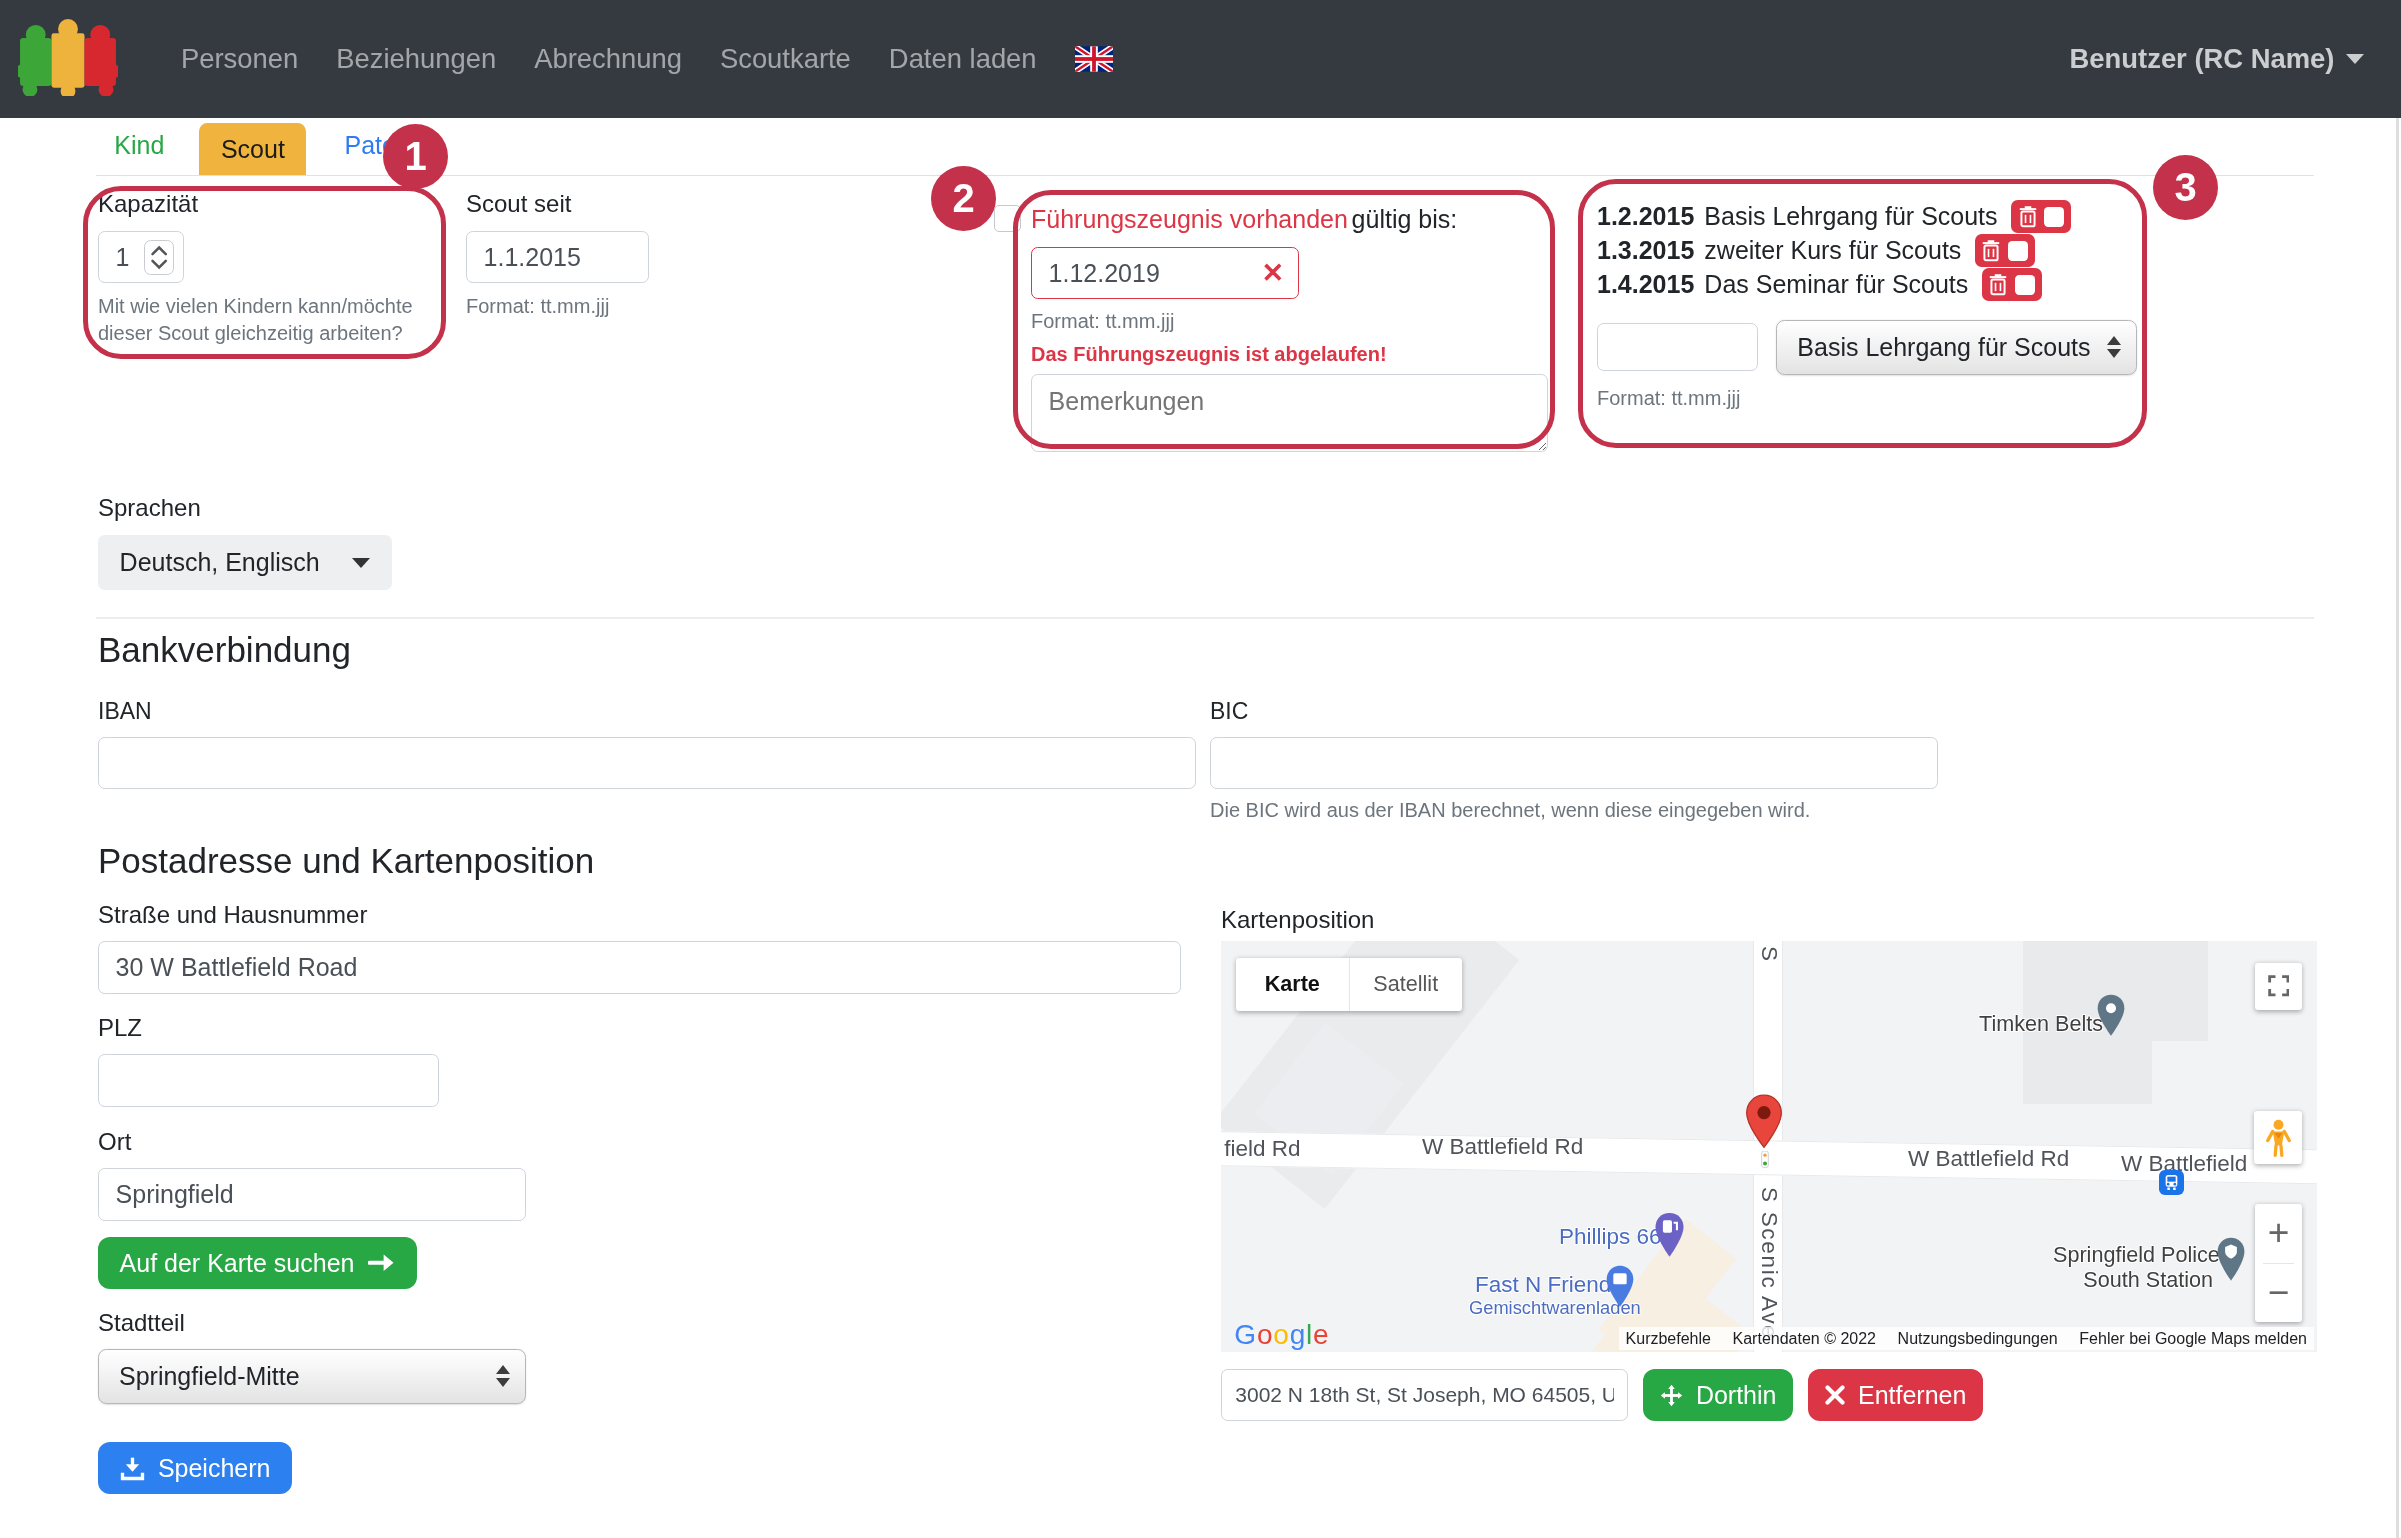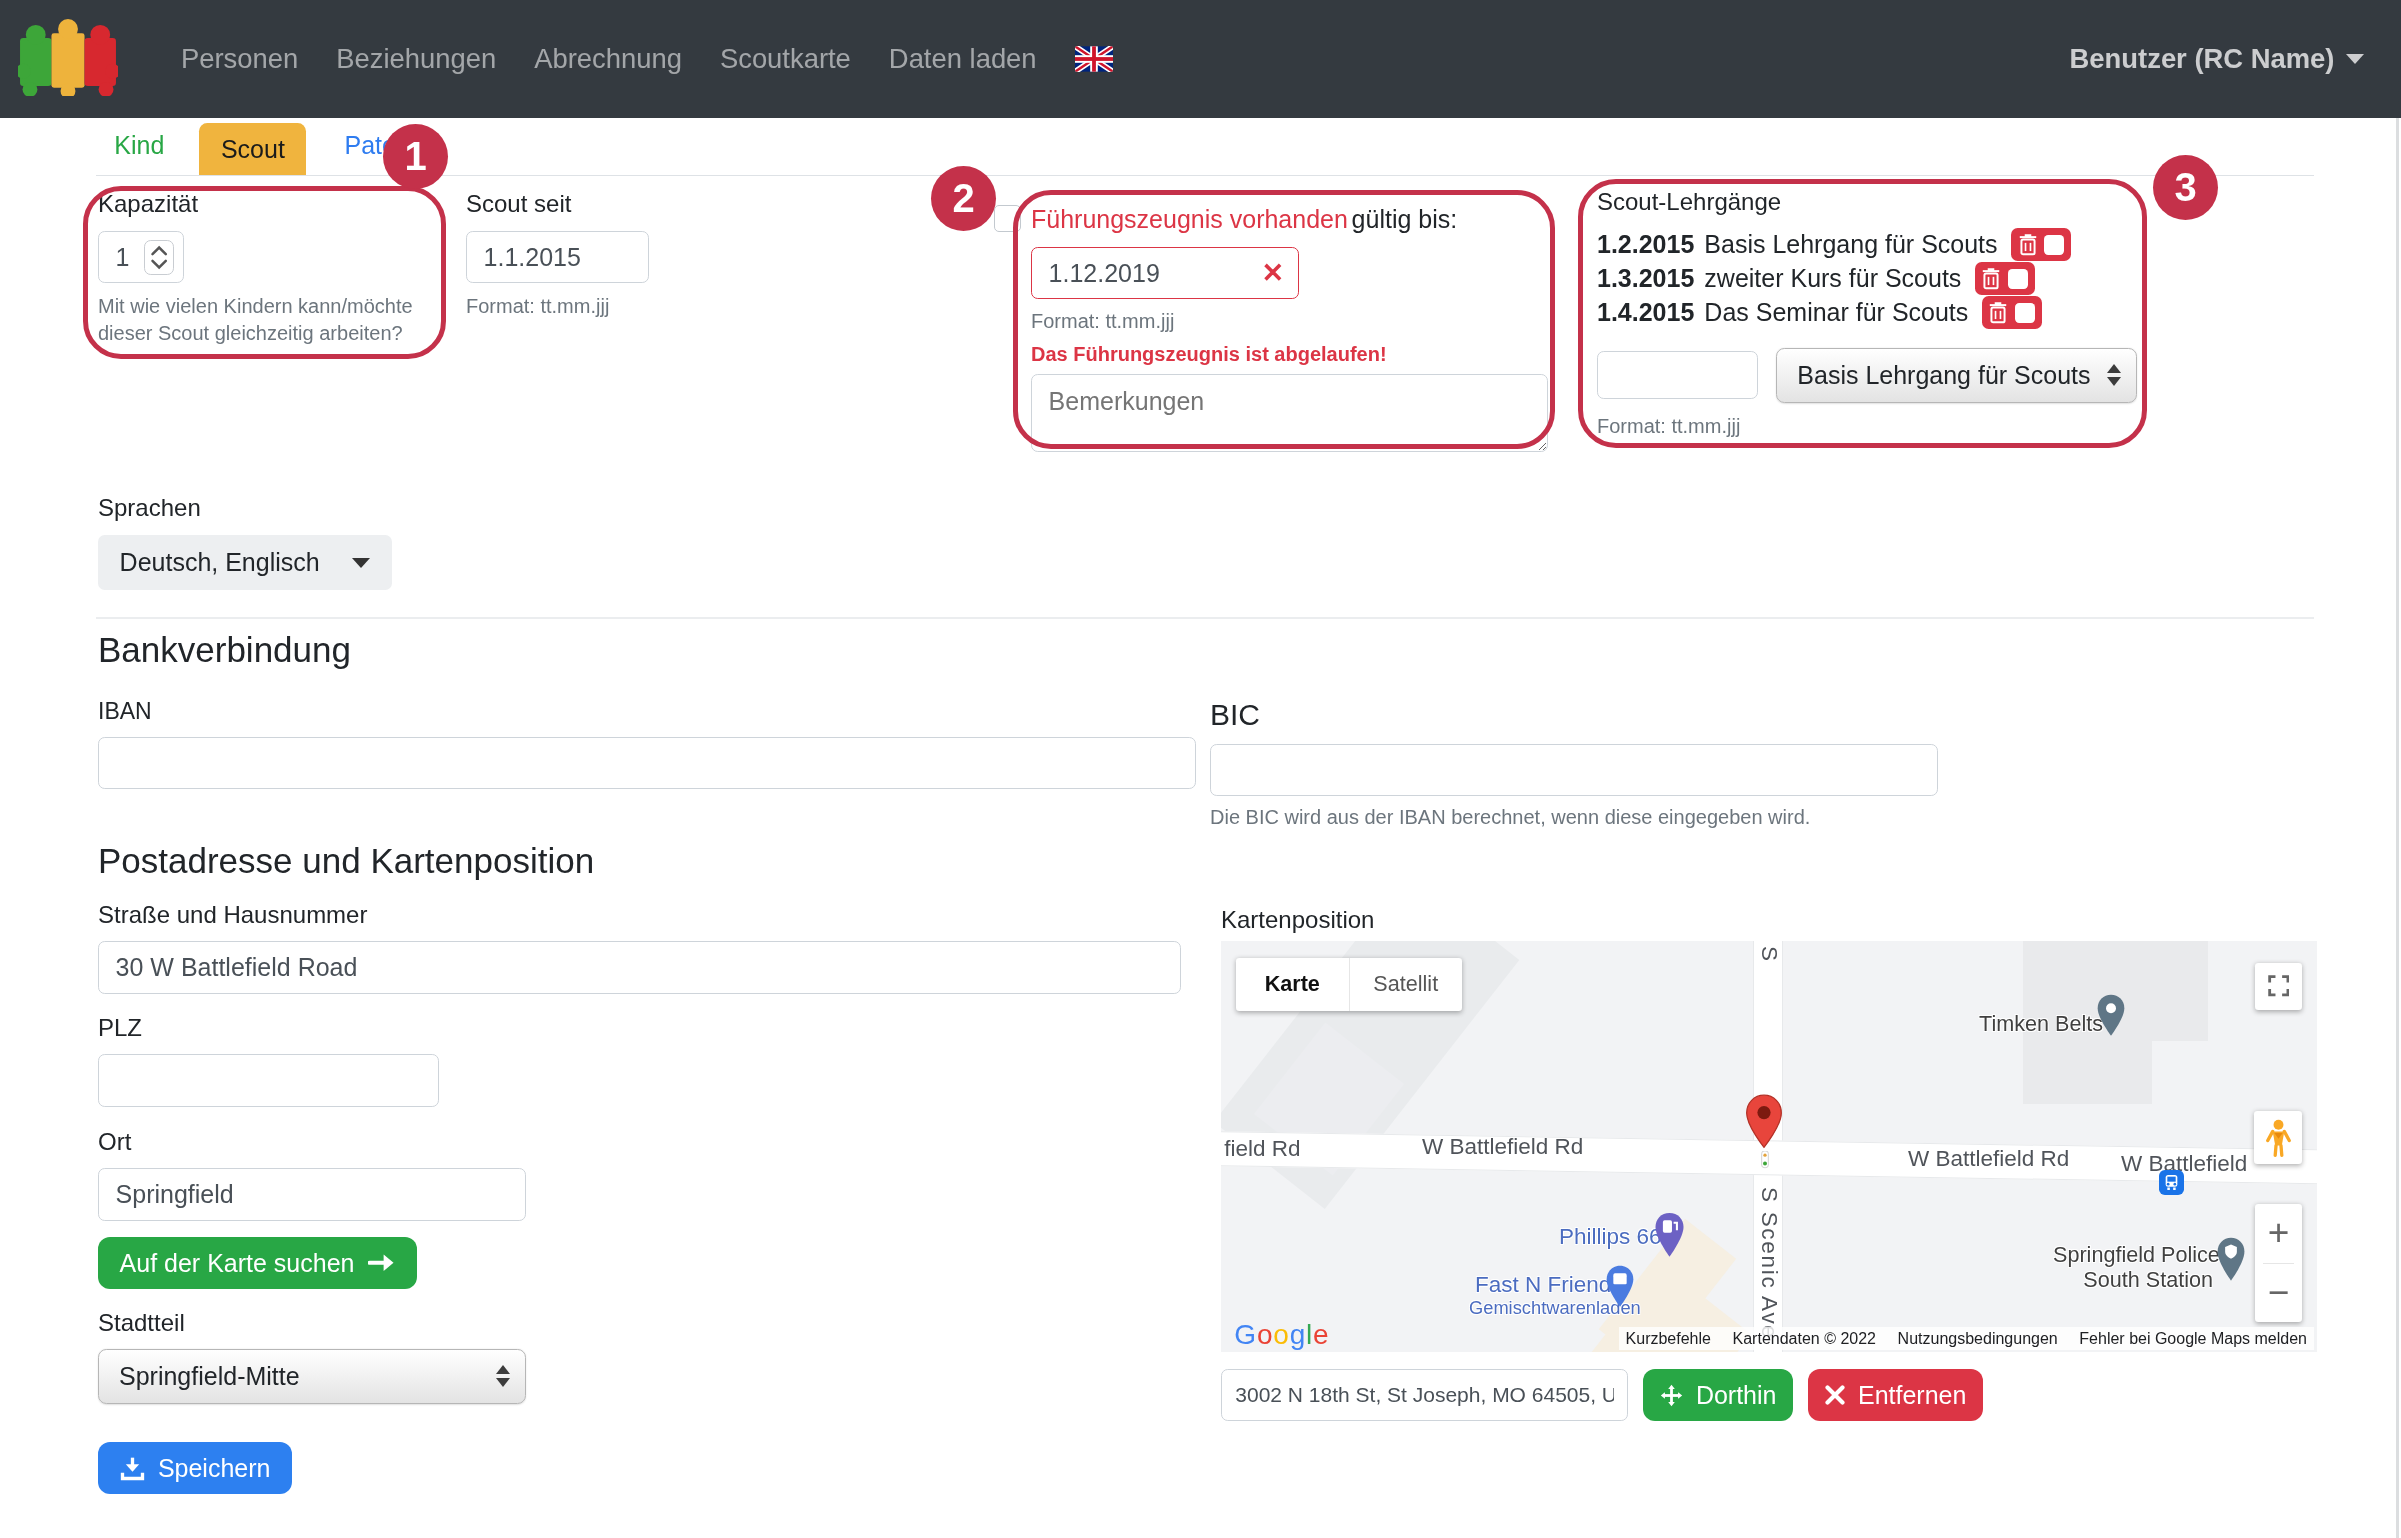--- a/index.html
+++ b/index.html
@@ -199,7 +199,6 @@
   </div>
 
   <div class="field" style="left:1597px; top:188px; width:540px;">
-    <div class="lbl">Scout-Lehrgänge</div>
     <div style="margin-top:11.6px;">
       <div class="lg-row">
         <span class="lg-date">1.2.2015</span>

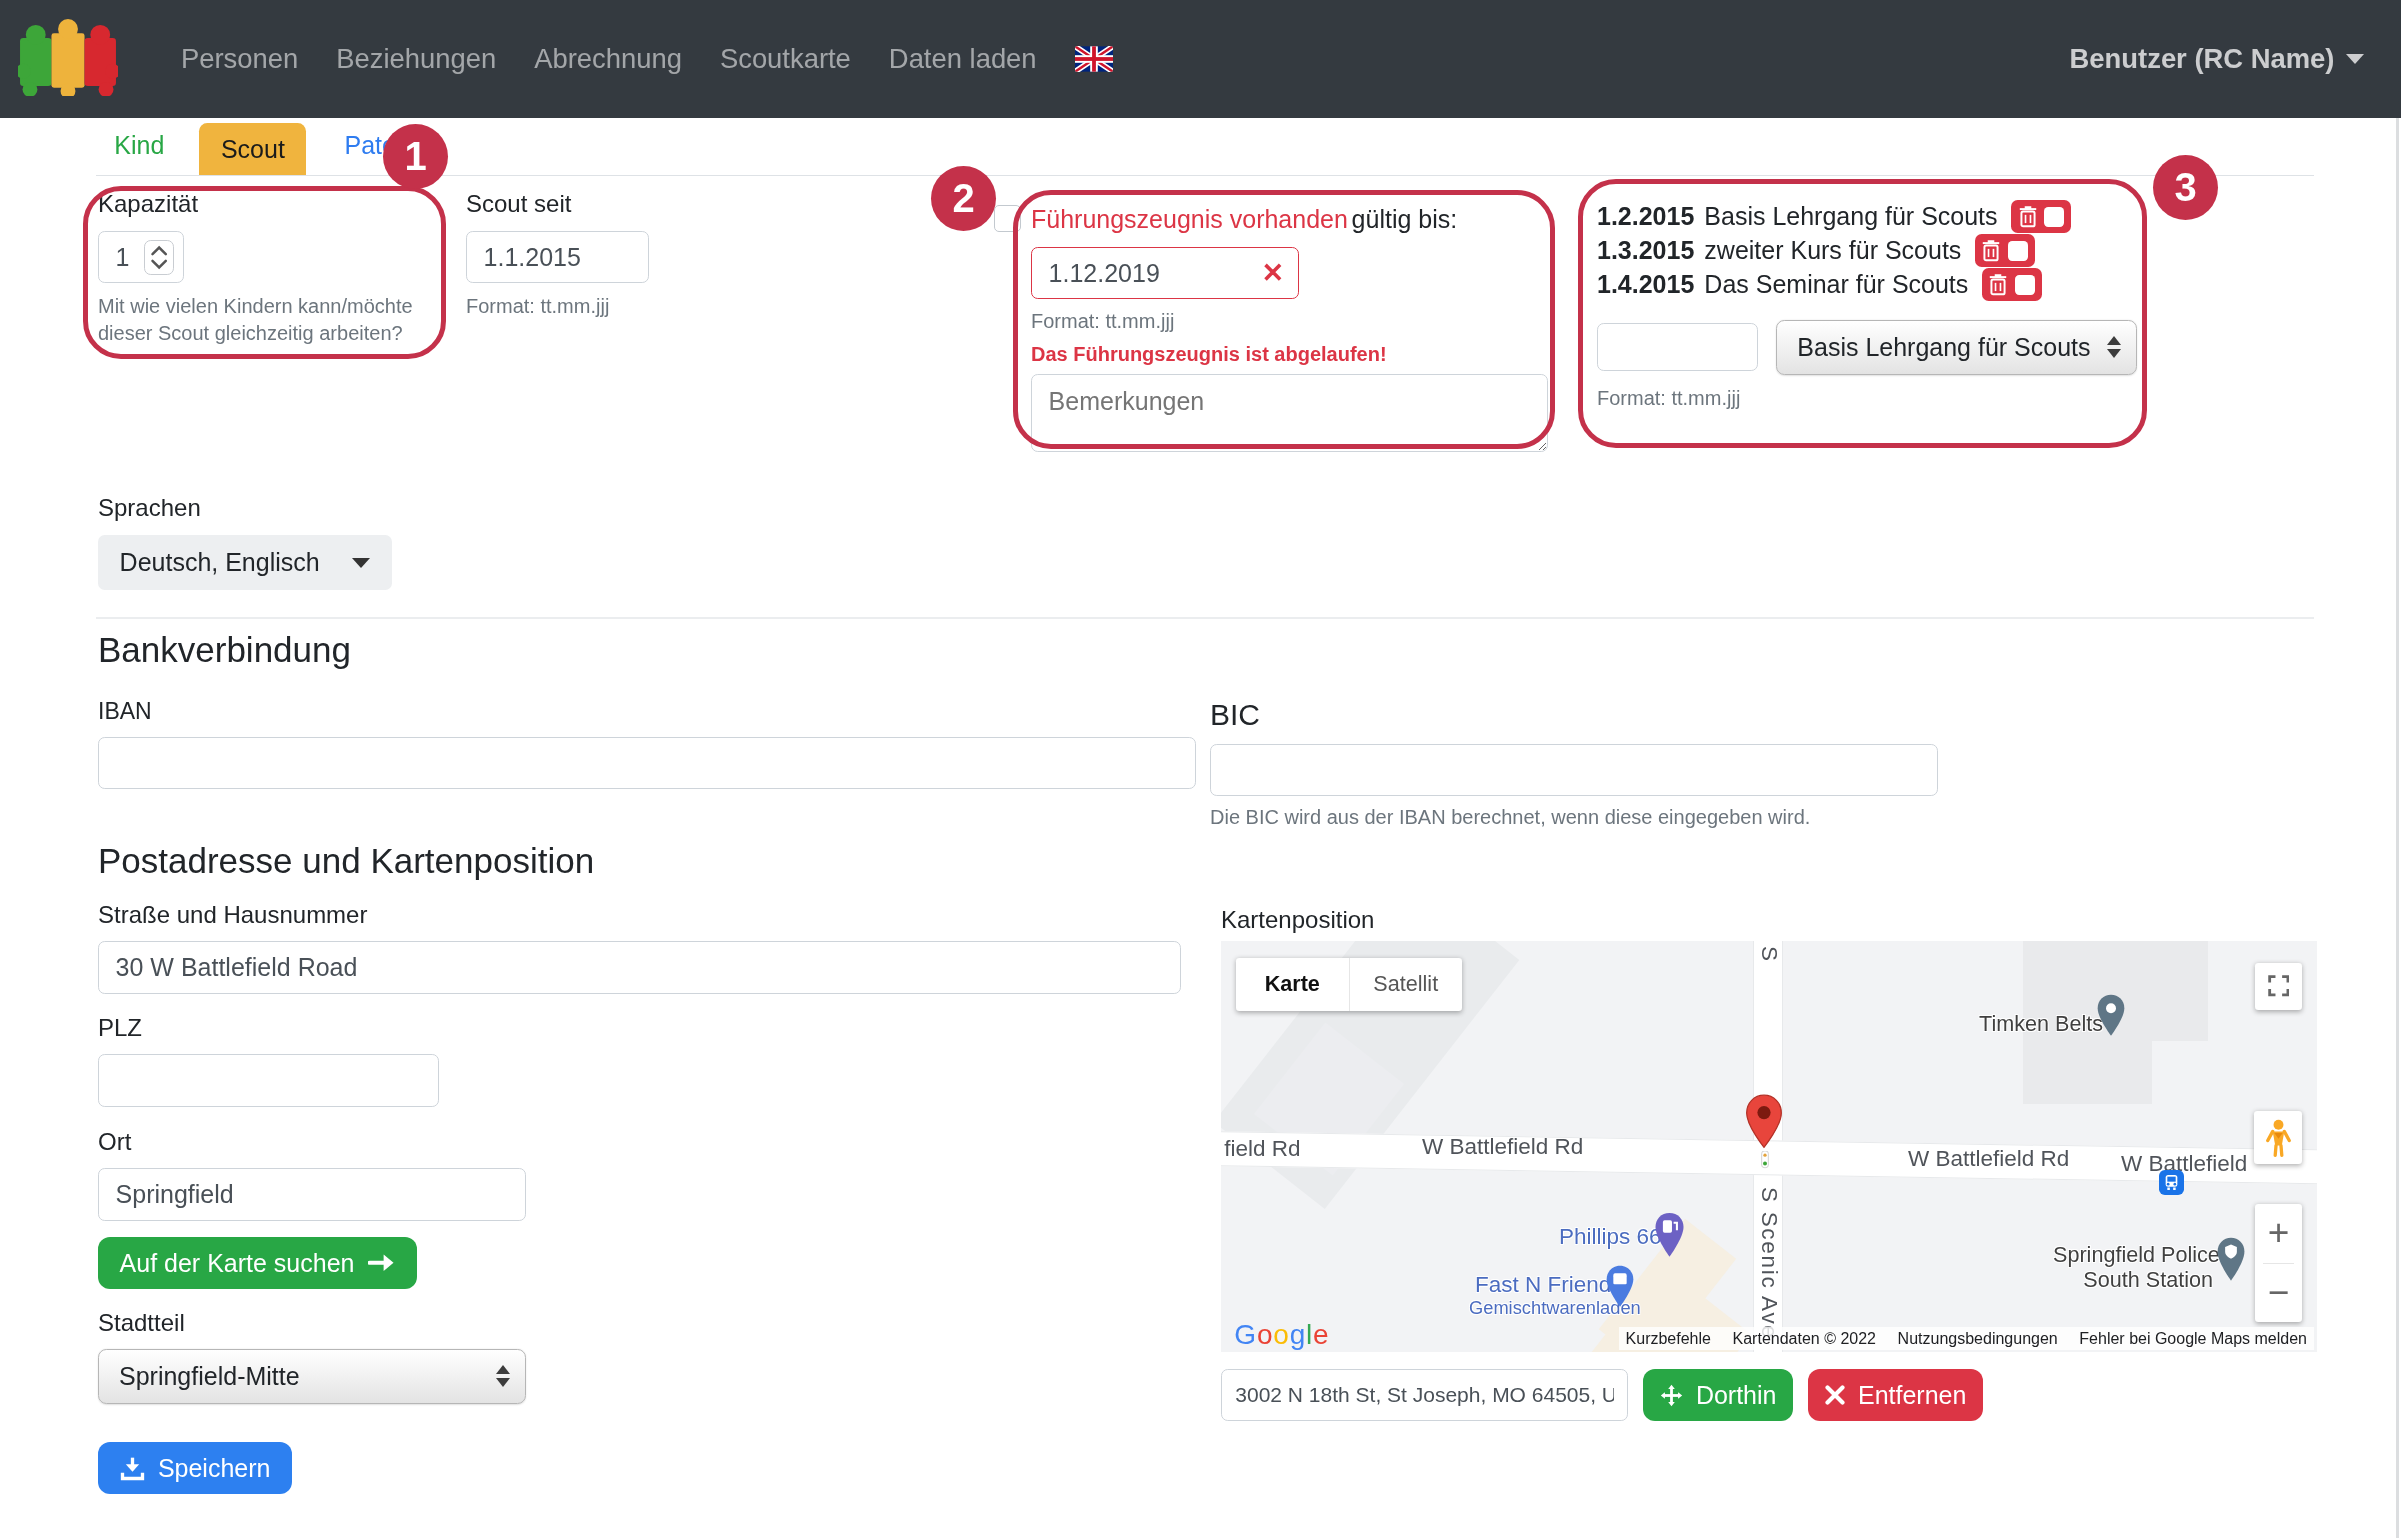--- a/index.html
+++ b/index.html
@@ -272,7 +272,7 @@
     <input class="inp" style="margin-top: 11.6px;" value="">
   </div>
   <div class="field" style="left:1210px; top:698px; width:728px;">
-    <div class="lbl" style="font-size:30px;">BIC</div>
+    <div class="lbl" style="font-size:23px;">BIC</div>
     <input class="inp" style="margin-top: 11.6px;" value="">
     <div class="hint" style="margin-top:8.3px;">Die BIC wird aus der IBAN berechnet, wenn diese eingegeben wird.</div>
   </div>

